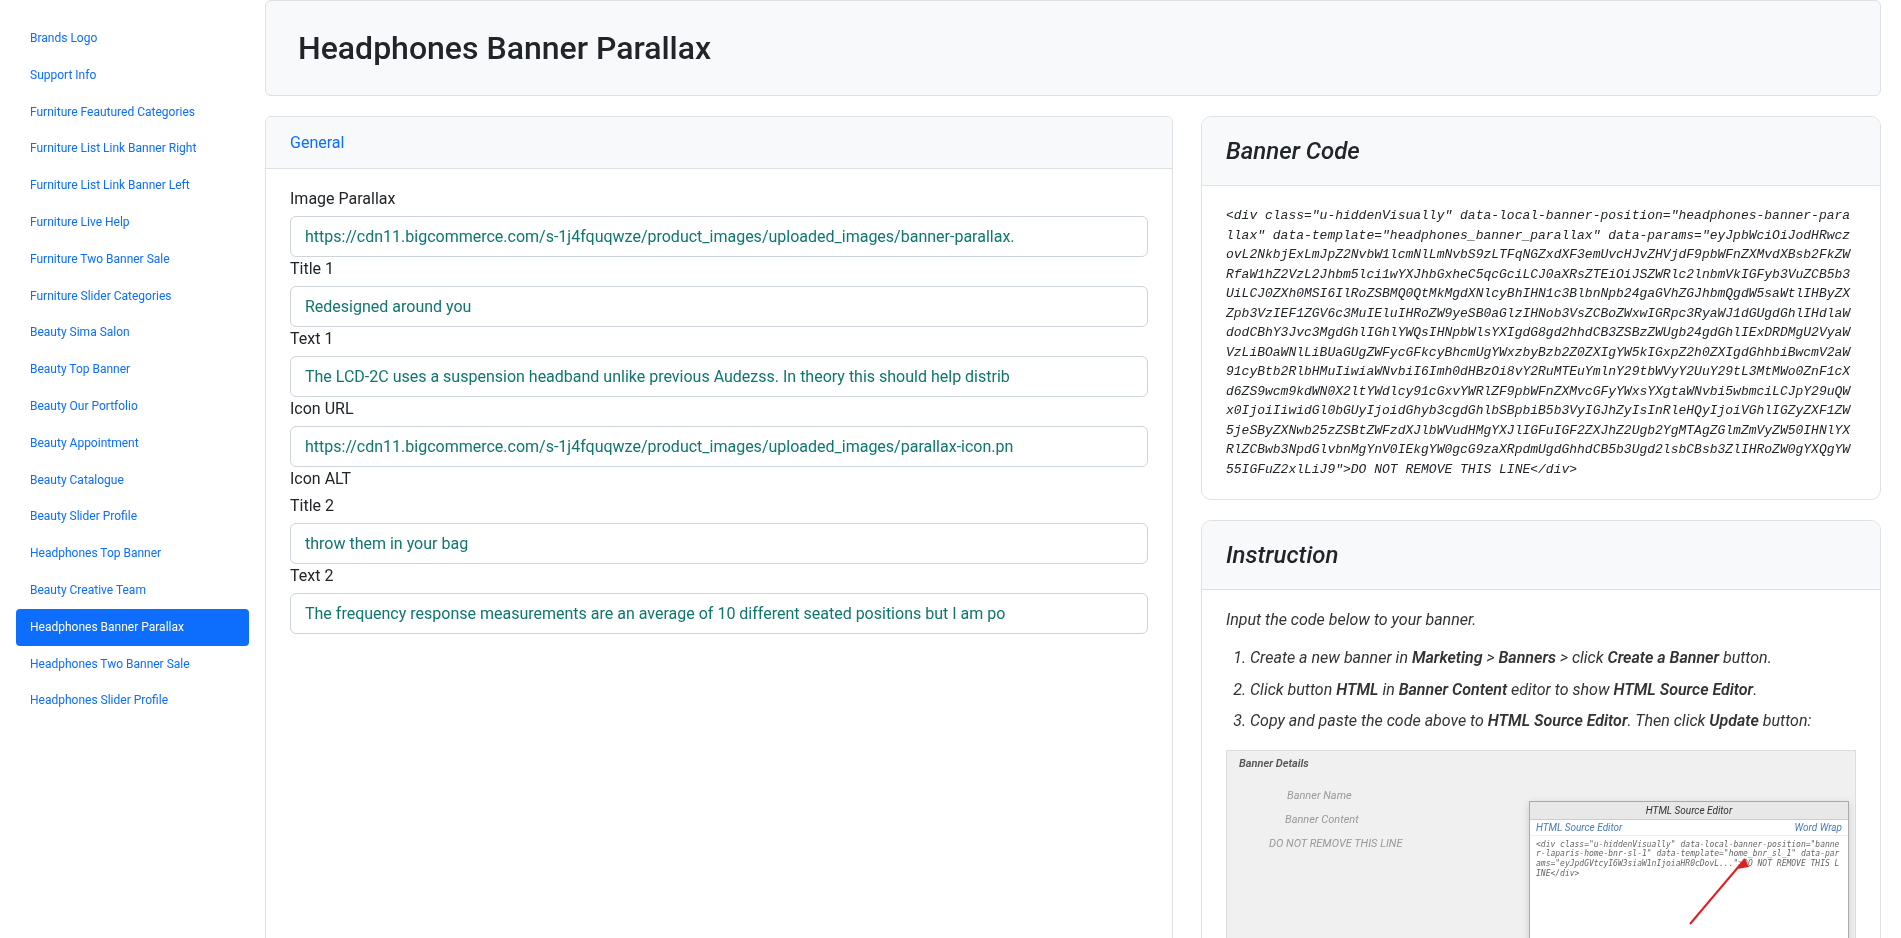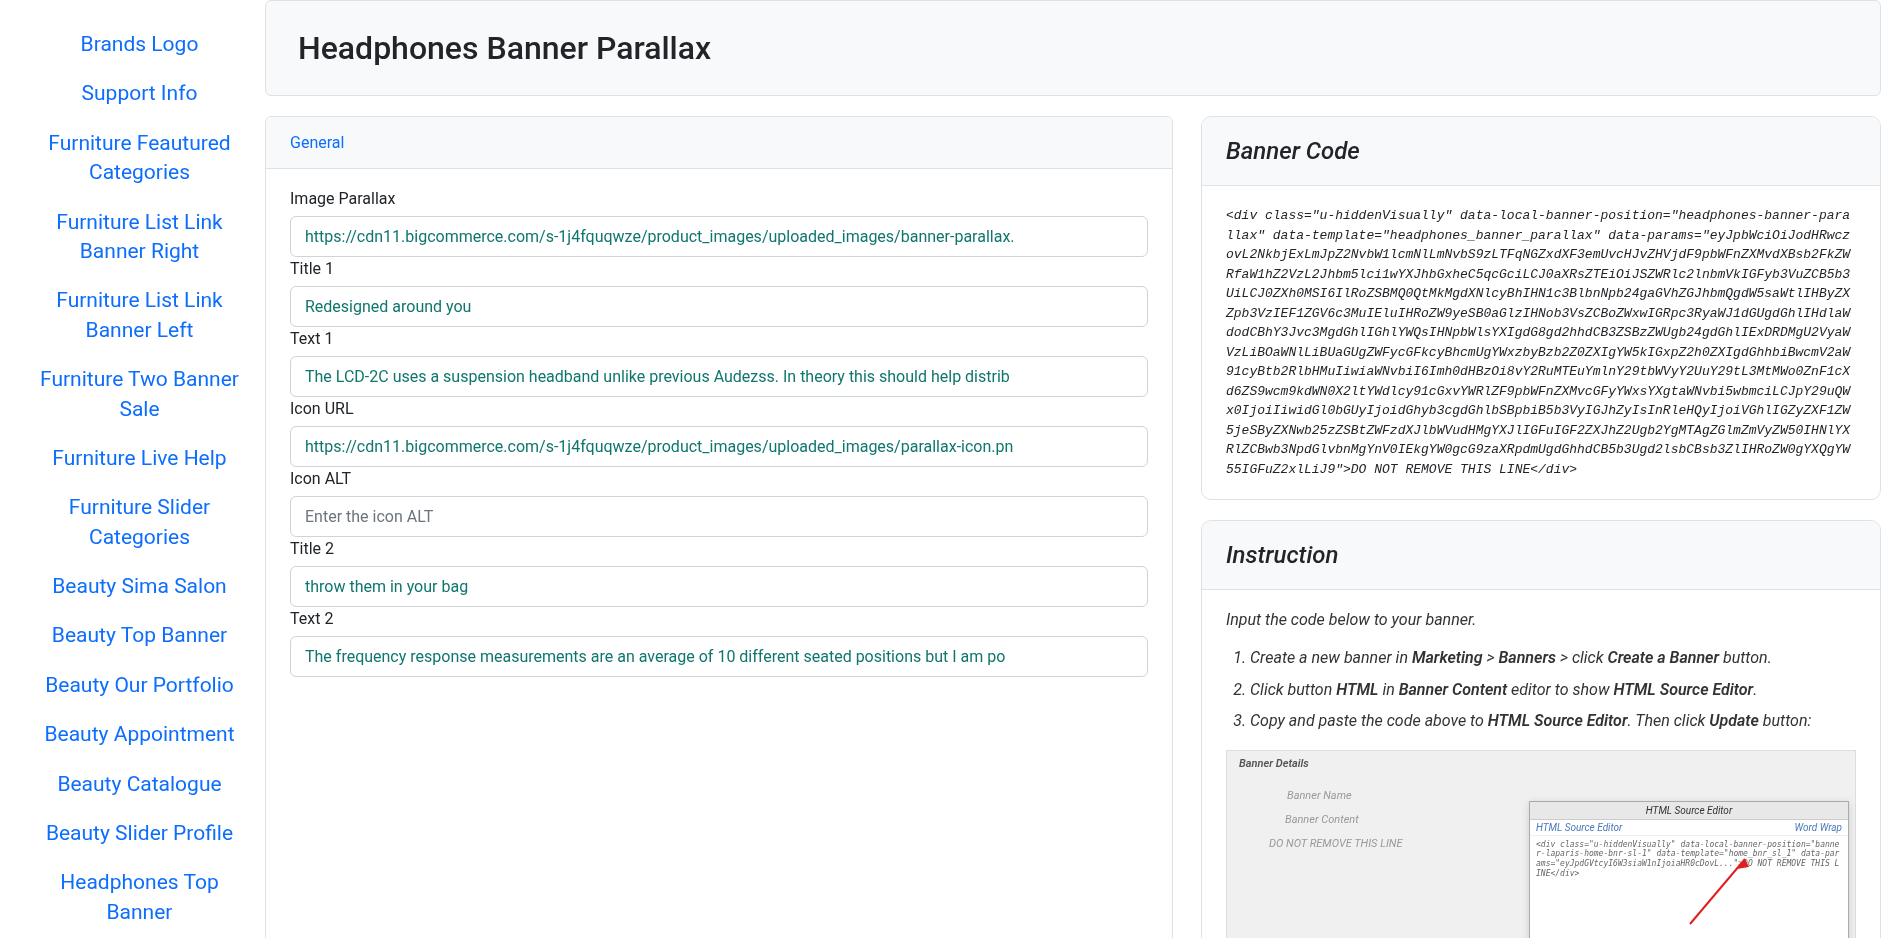--- a/index.html
+++ b/index.html
@@ -25,9 +25,8 @@
       color: #0d6efd;
       text-decoration: none;
       cursor: pointer;
-      font-size: 21px;
+      font-size: 12px;
       line-height: 1.4;
-      text-align: center;
     }
     .sidebar-item.active {
       background: #0d6efd;

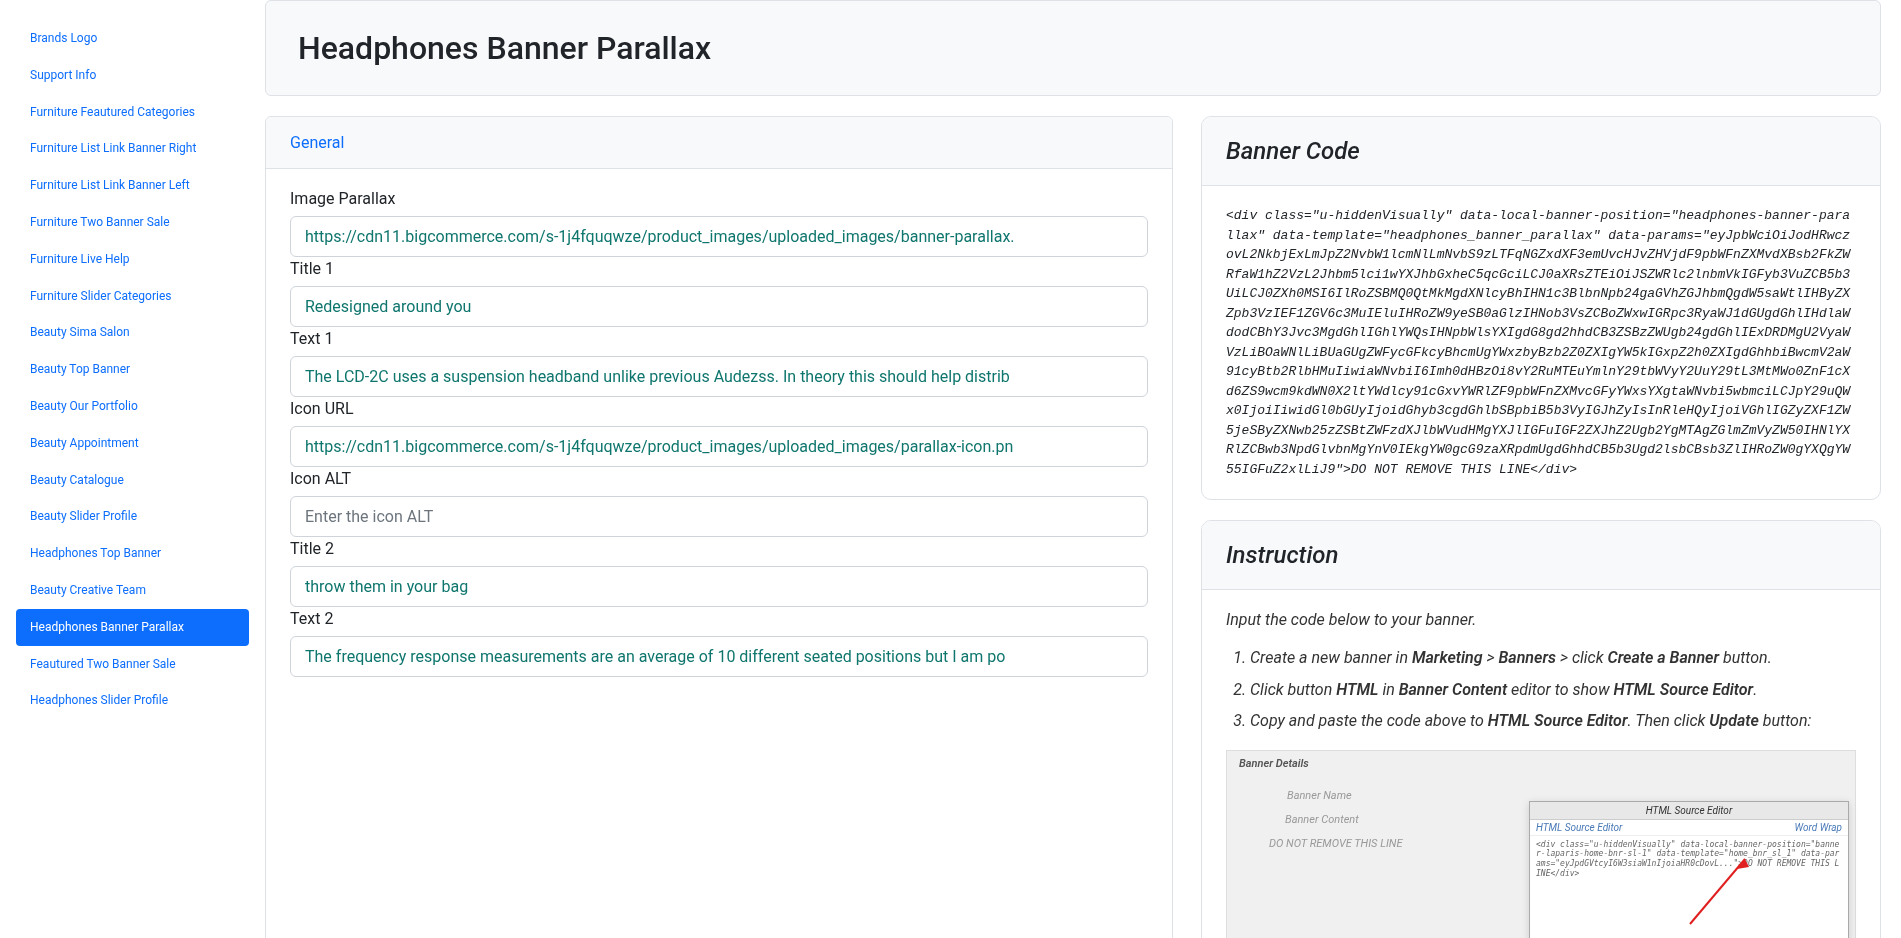--- a/index.html
+++ b/index.html
@@ -212,8 +212,8 @@
   <a class="sidebar-item">Furniture Feautured Categories</a>
   <a class="sidebar-item">Furniture List Link Banner Right</a>
   <a class="sidebar-item">Furniture List Link Banner Left</a>
+  <a class="sidebar-item">Furniture Live Help</a>
   <a class="sidebar-item">Furniture Two Banner Sale</a>
-  <a class="sidebar-item">Furniture Live Help</a>
   <a class="sidebar-item">Furniture Slider Categories</a>
   <a class="sidebar-item">Beauty Sima Salon</a>
   <a class="sidebar-item">Beauty Top Banner</a>

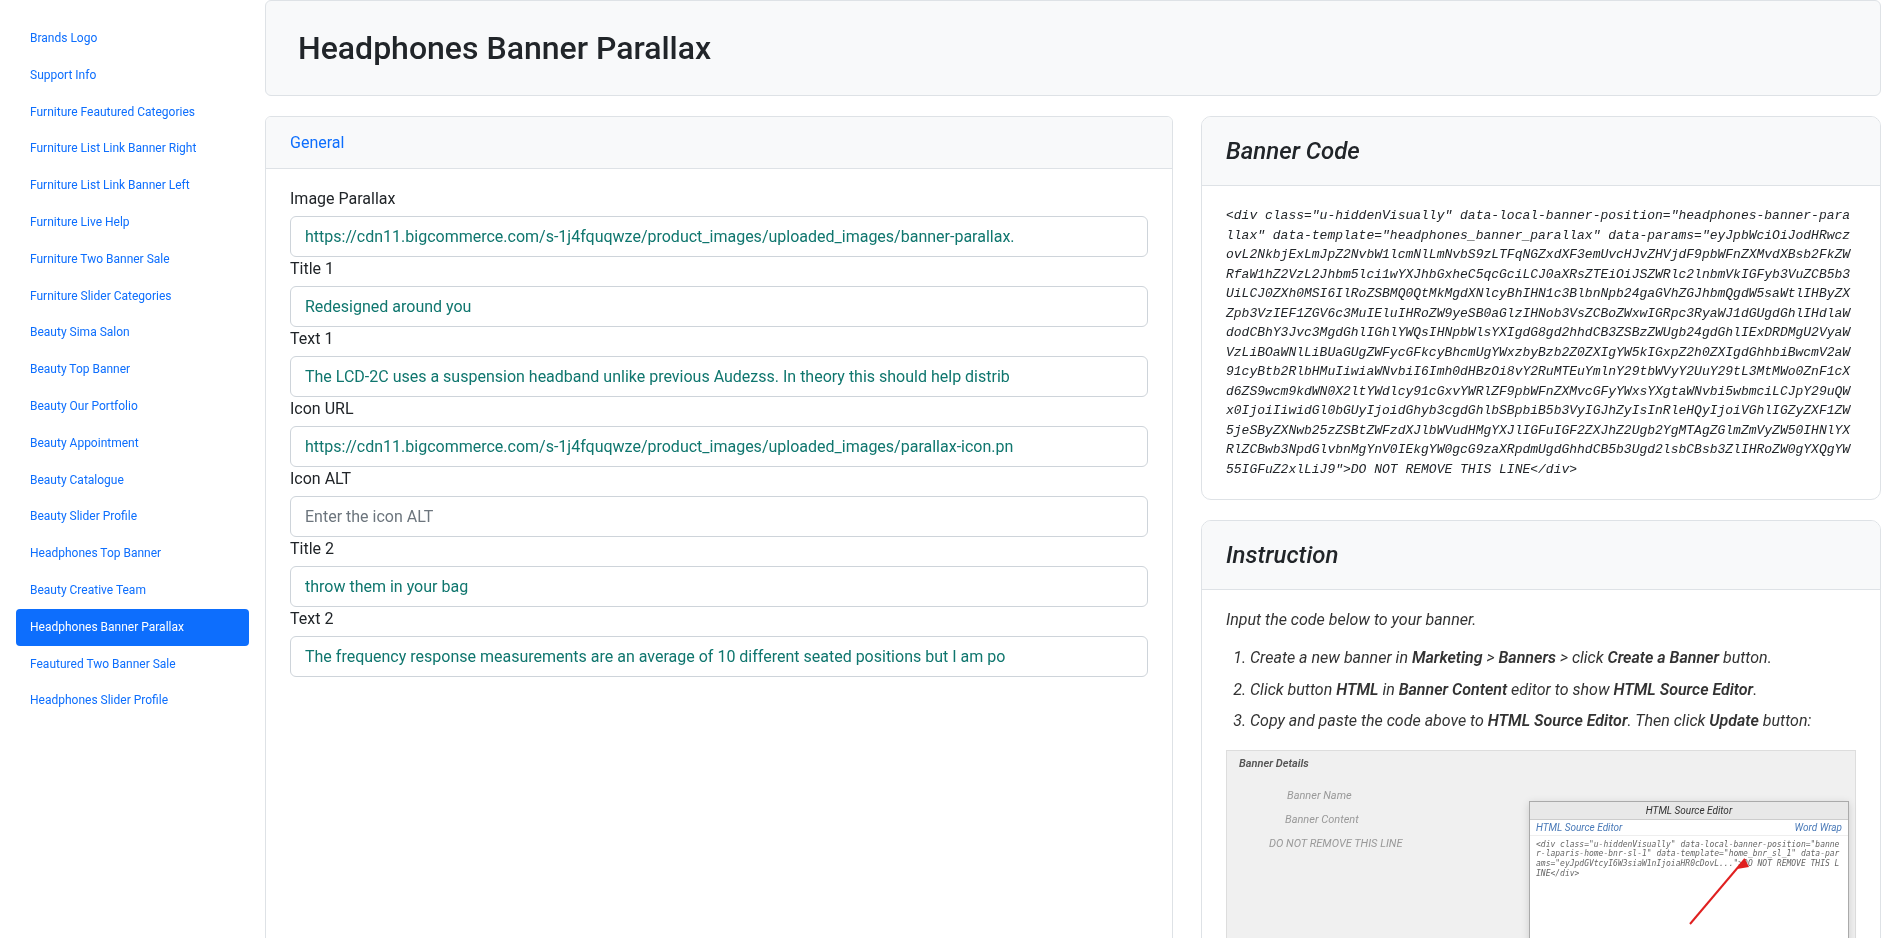--- a/index.html
+++ b/index.html
@@ -257,7 +257,6 @@
         </div>
         <div class="form-group">
           <label class="form-label">Icon ALT</label>
-          <input class="form-input" type="text" placeholder="Enter the icon ALT" style="">
         </div>
         <div class="form-group">
           <label class="form-label">Title 2</label>

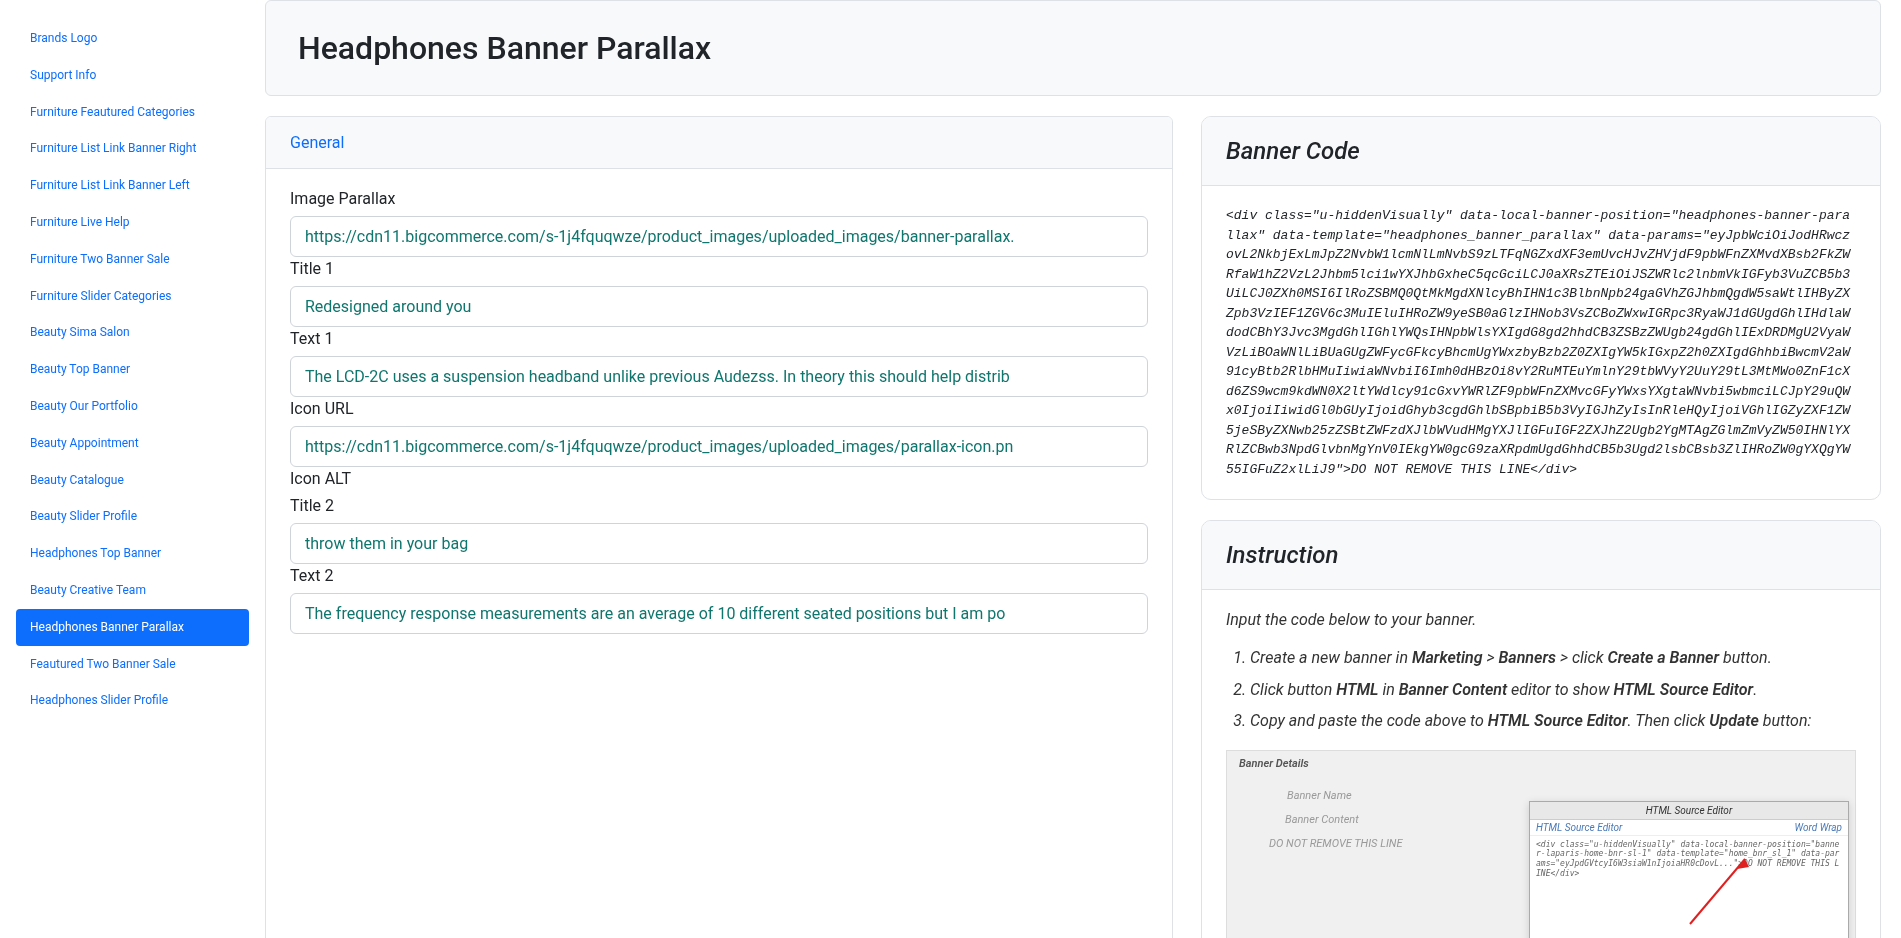--- a/index.html
+++ b/index.html
@@ -224,7 +224,7 @@
   <a class="sidebar-item">Headphones Top Banner</a>
   <a class="sidebar-item">Beauty Creative Team</a>
   <a class="sidebar-item active">Headphones Banner Parallax</a>
-  <a class="sidebar-item">Feautured Two Banner Sale</a>
+  <a class="sidebar-item">Headphones Two Banner Sale</a>
   <a class="sidebar-item">Headphones Slider Profile</a>
 </nav>
 

